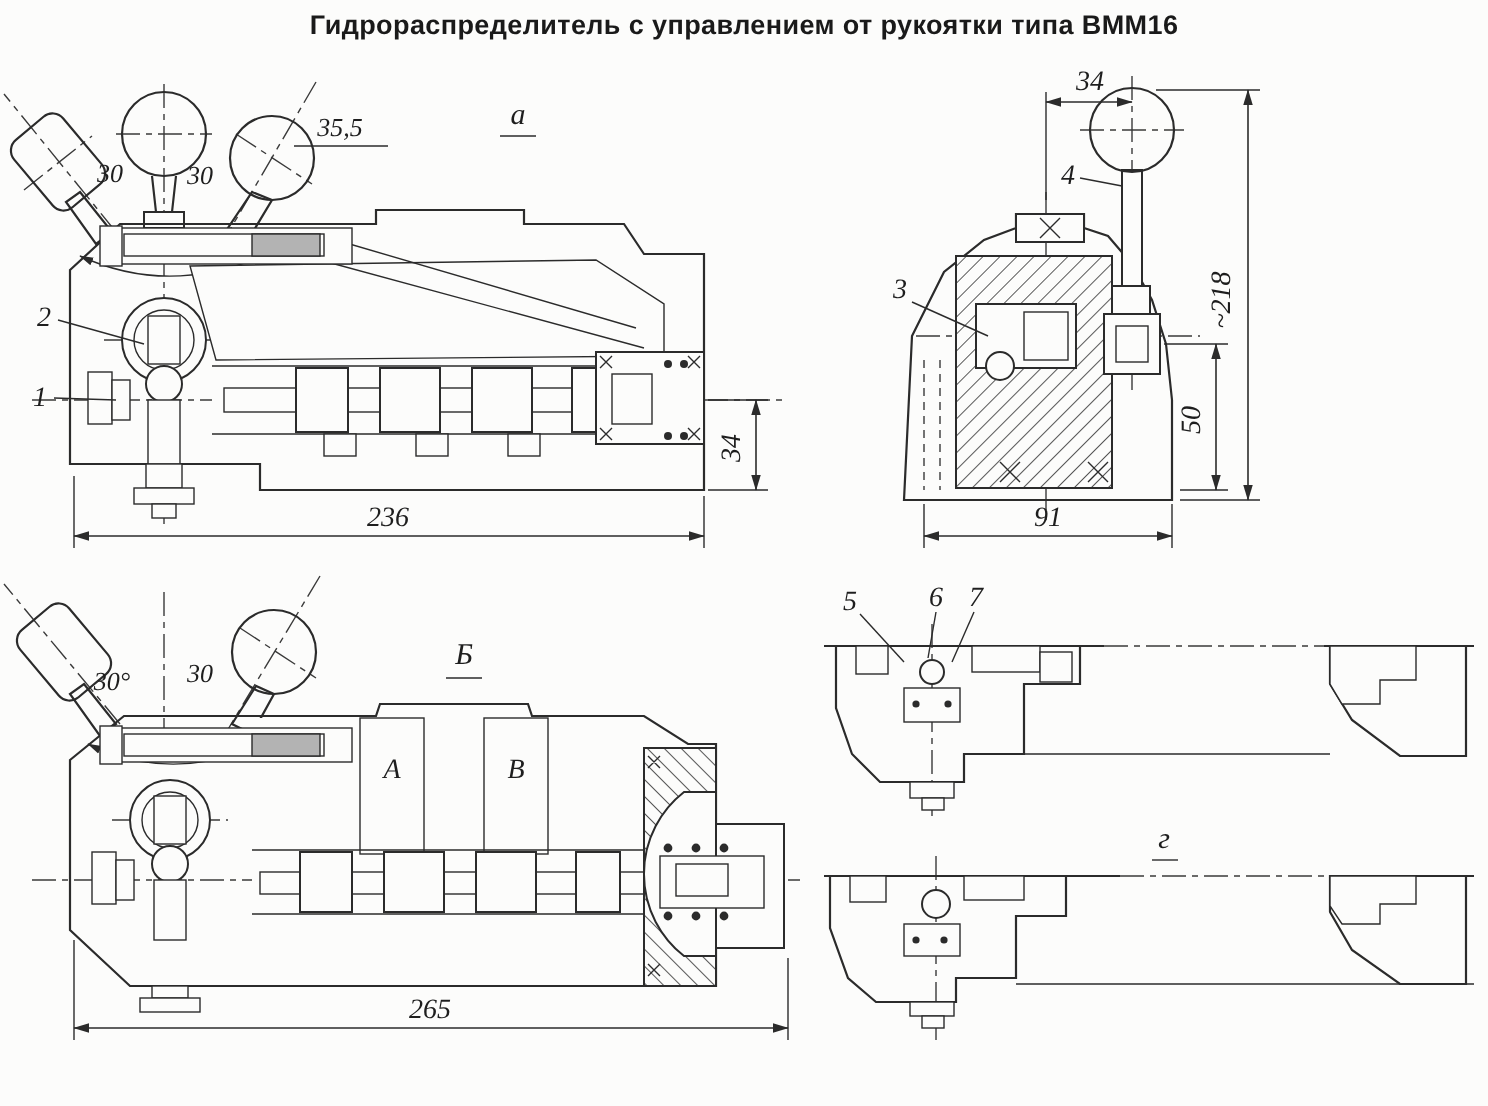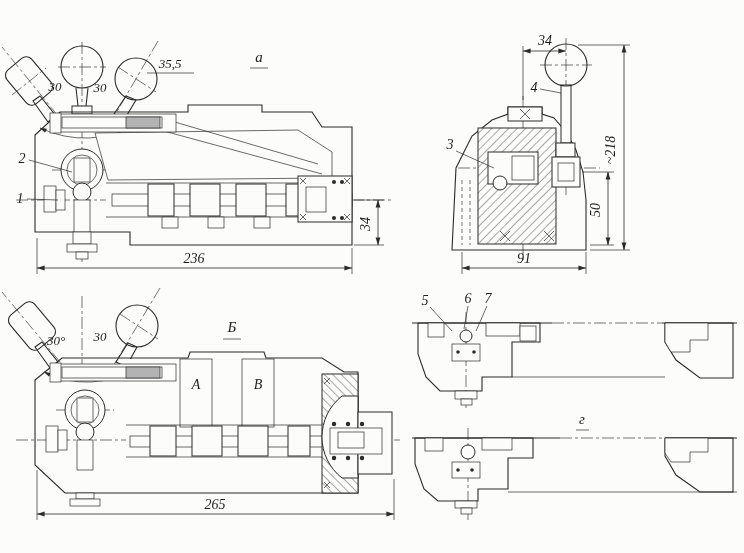--- a/index.html
+++ b/index.html
@@ -26,6 +26,7 @@
 <body>
 
 <div class="page">
+  <div class="title">Гидрораспределитель с управлением от рукоятки типа ВММ16</div>
 
   <svg width="744" height="553" viewBox="0 0 744 553">
     <defs>

